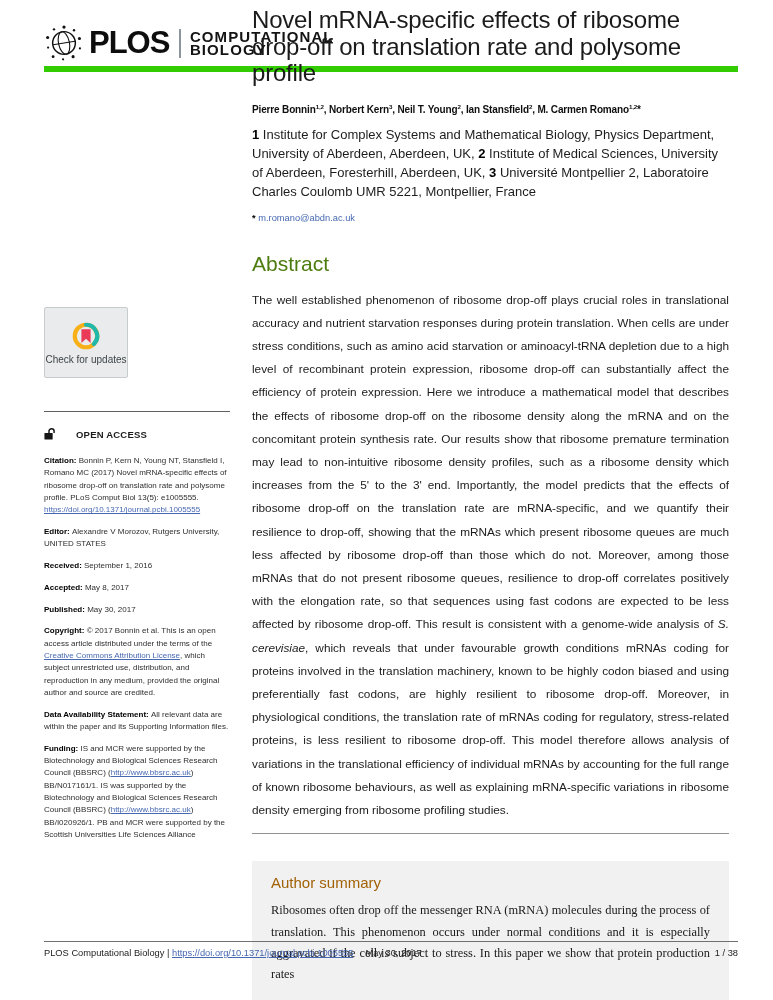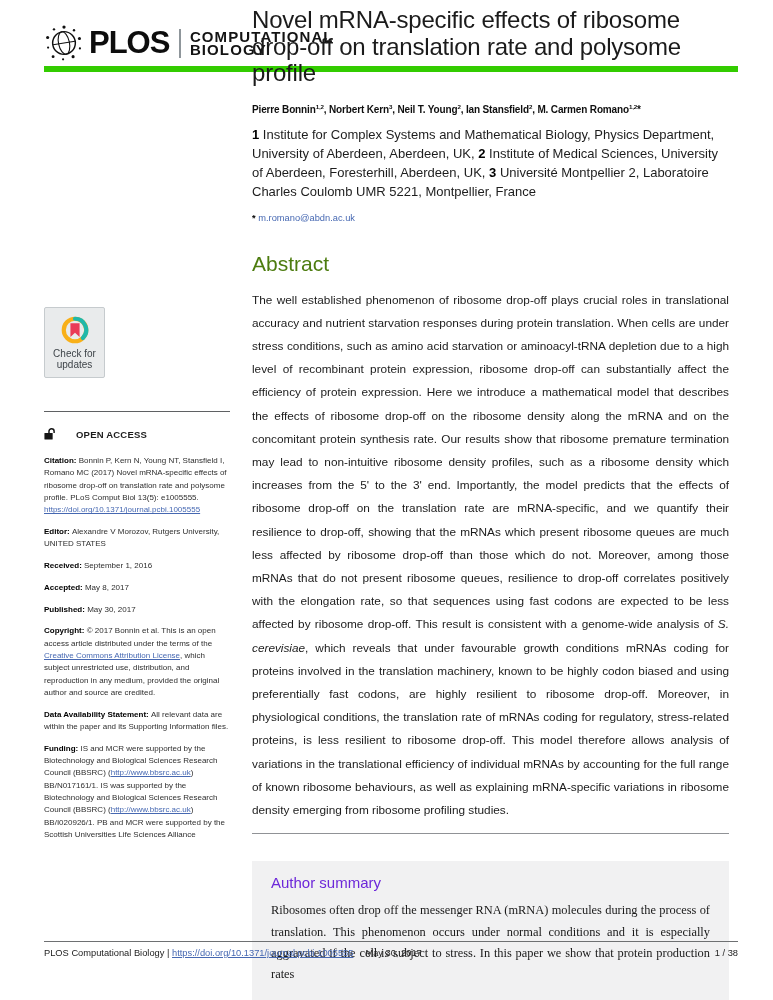--- a/index.html
+++ b/index.html
@@ -26,7 +26,7 @@
   
   .sidebar { position:absolute; left:44px; top:307px; width:186px; }
   .update-badge {
-    width:61px; height:71px; background:var(--badge-bg); border:1px solid var(--badge-border);
+    width:84px; height:71px; background:var(--badge-bg); border:1px solid var(--badge-border);
     border-radius:2px; display:flex; flex-direction:column; align-items:center; justify-content:center;
     gap:3px; cursor:pointer; font-family:inherit;
   }

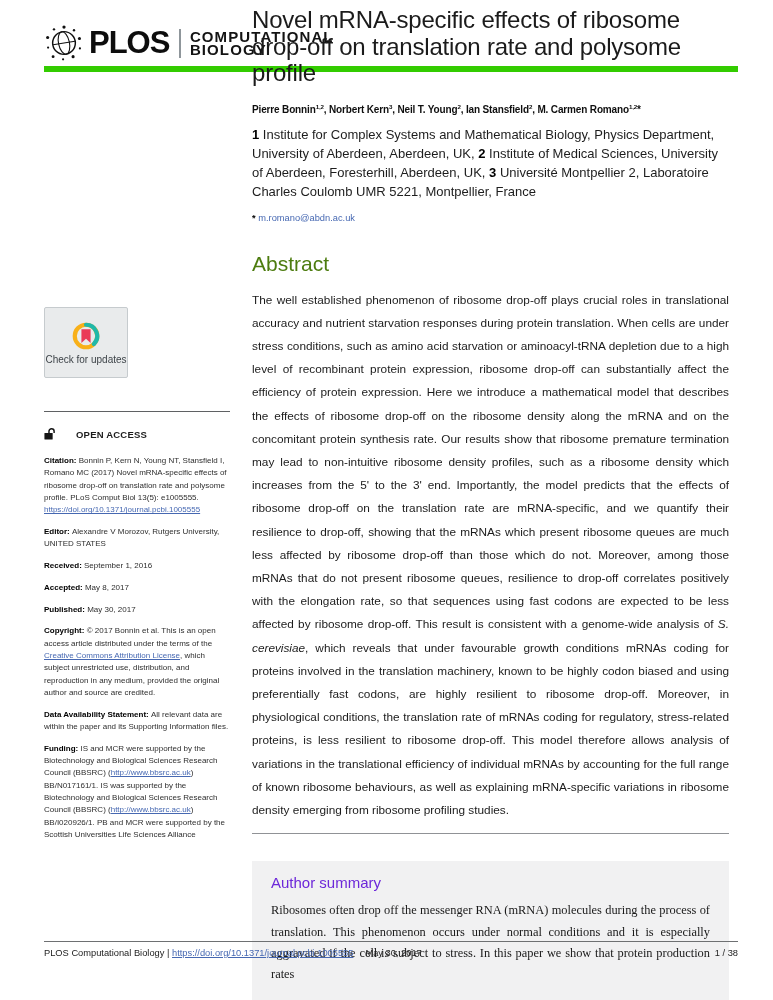--- a/index.html
+++ b/index.html
@@ -49,7 +49,7 @@
   .abstract-body { margin-top:13px; font-size:11.8px; line-height:23.2px; text-align:justify; color:#1b1b1b; }
   .post-abstract-rule { border:none; border-top:1px solid #909296; margin-top:11px; }
   .summary-box { margin-top:27px; background:var(--summary-box-bg); padding:13px 19px 14px; }
-  .summary-heading { font-size:15px; font-weight:400; color:#6d28d9; }
+  .summary-heading { font-size:15px; font-weight:400; color:#a16207; }
   .summary-body { margin-top:9px; font-family:"Liberation Serif", serif; font-size:12.4px; line-height:21.4px; text-align:justify; color:#191919; }
 
   

